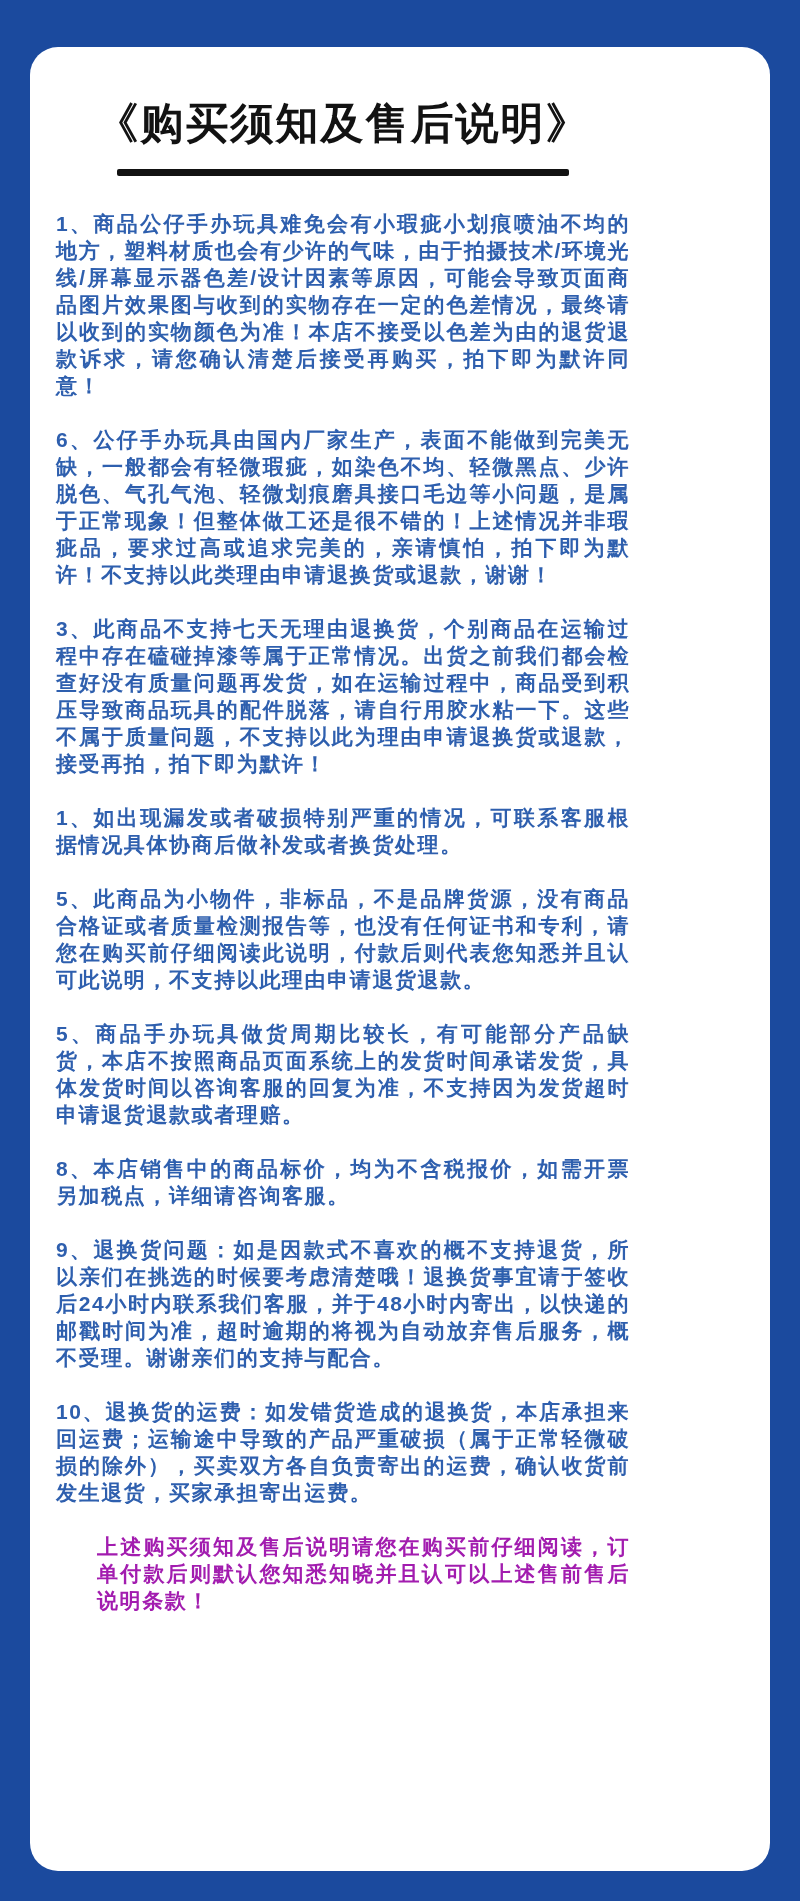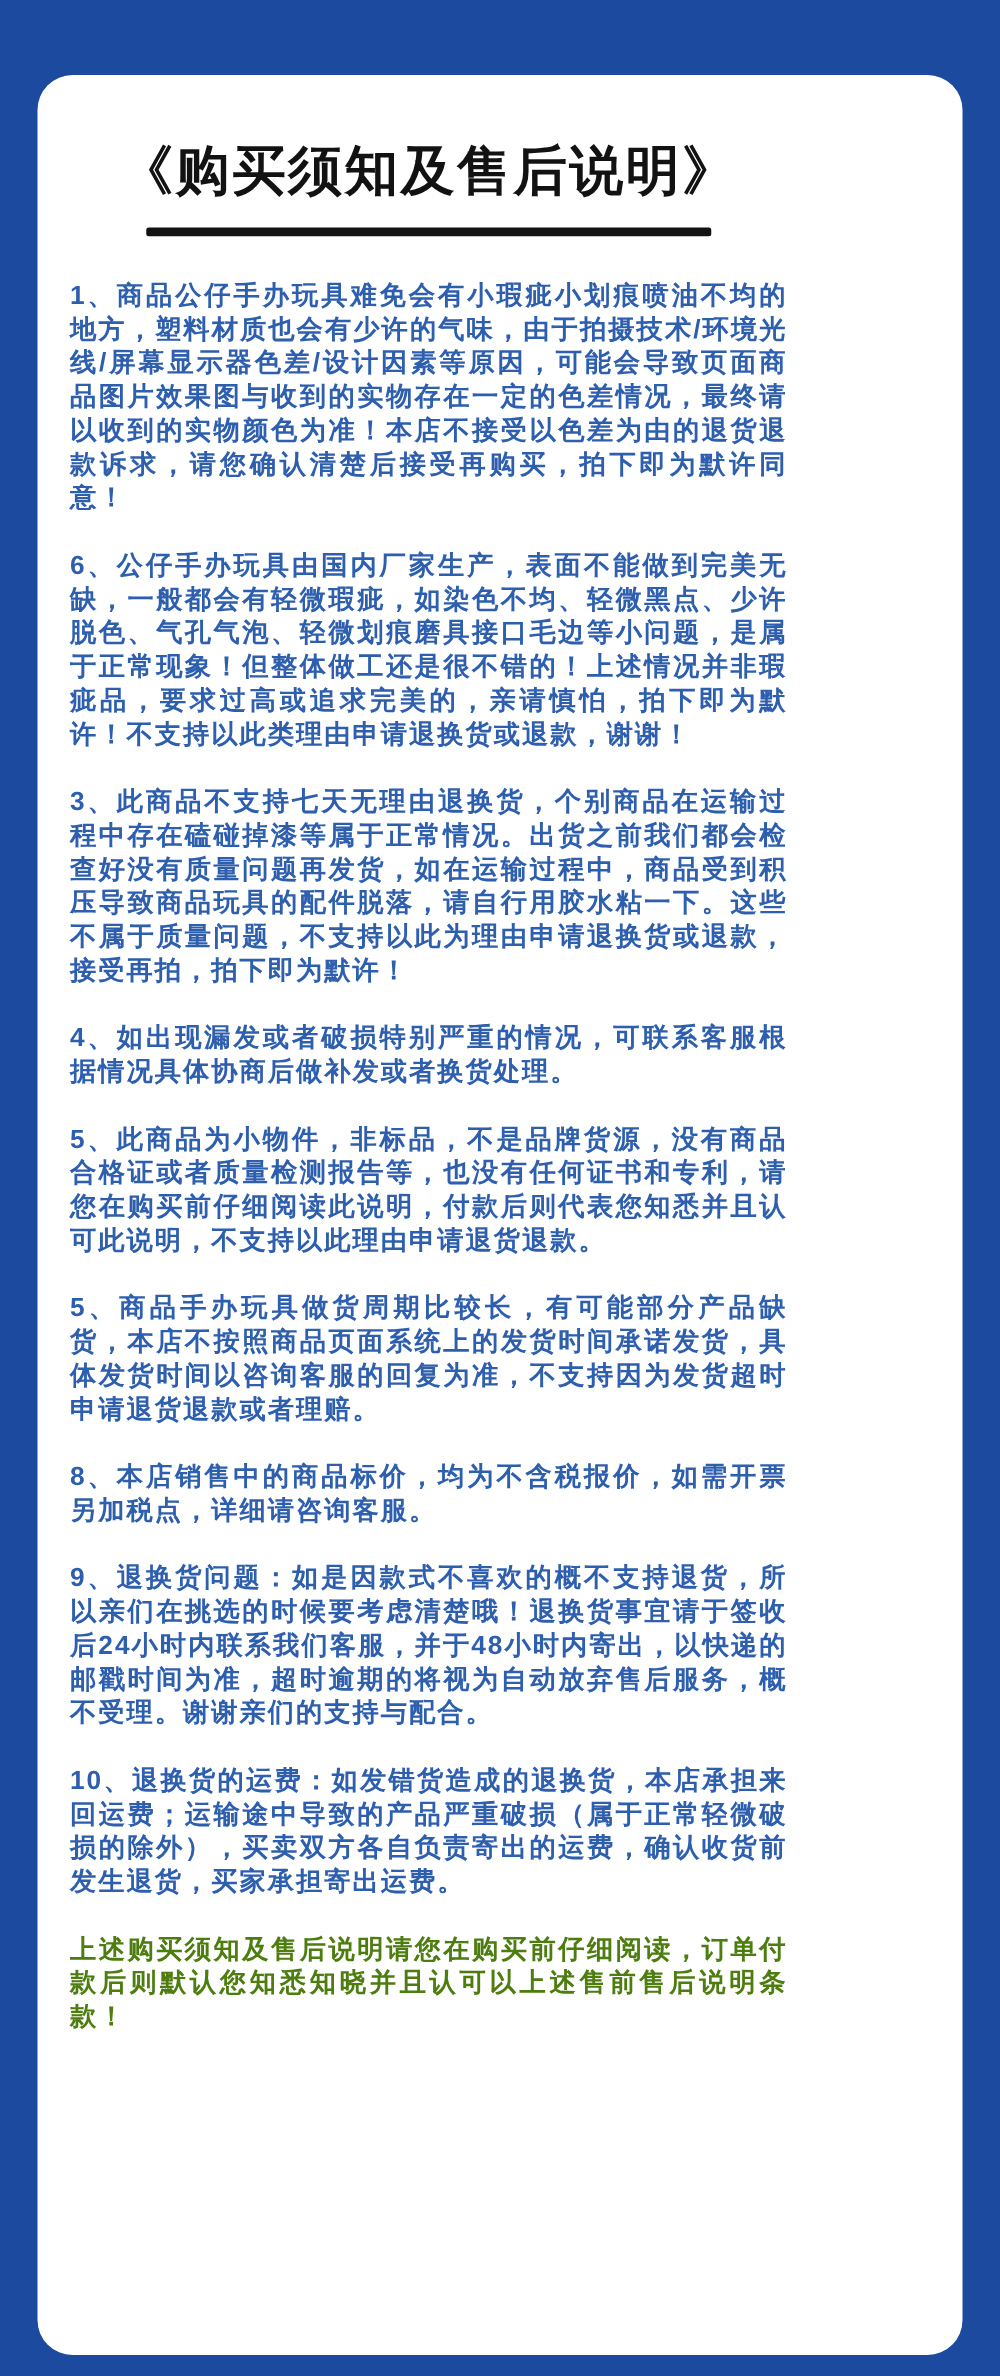--- a/index.html
+++ b/index.html
@@ -18,7 +18,7 @@
   .card {
     position: absolute;
     left: 30px;
-    top: 60px;
+    top: 47px;
     width: 740px;
     height: 1824px;
     background: #ffffff;

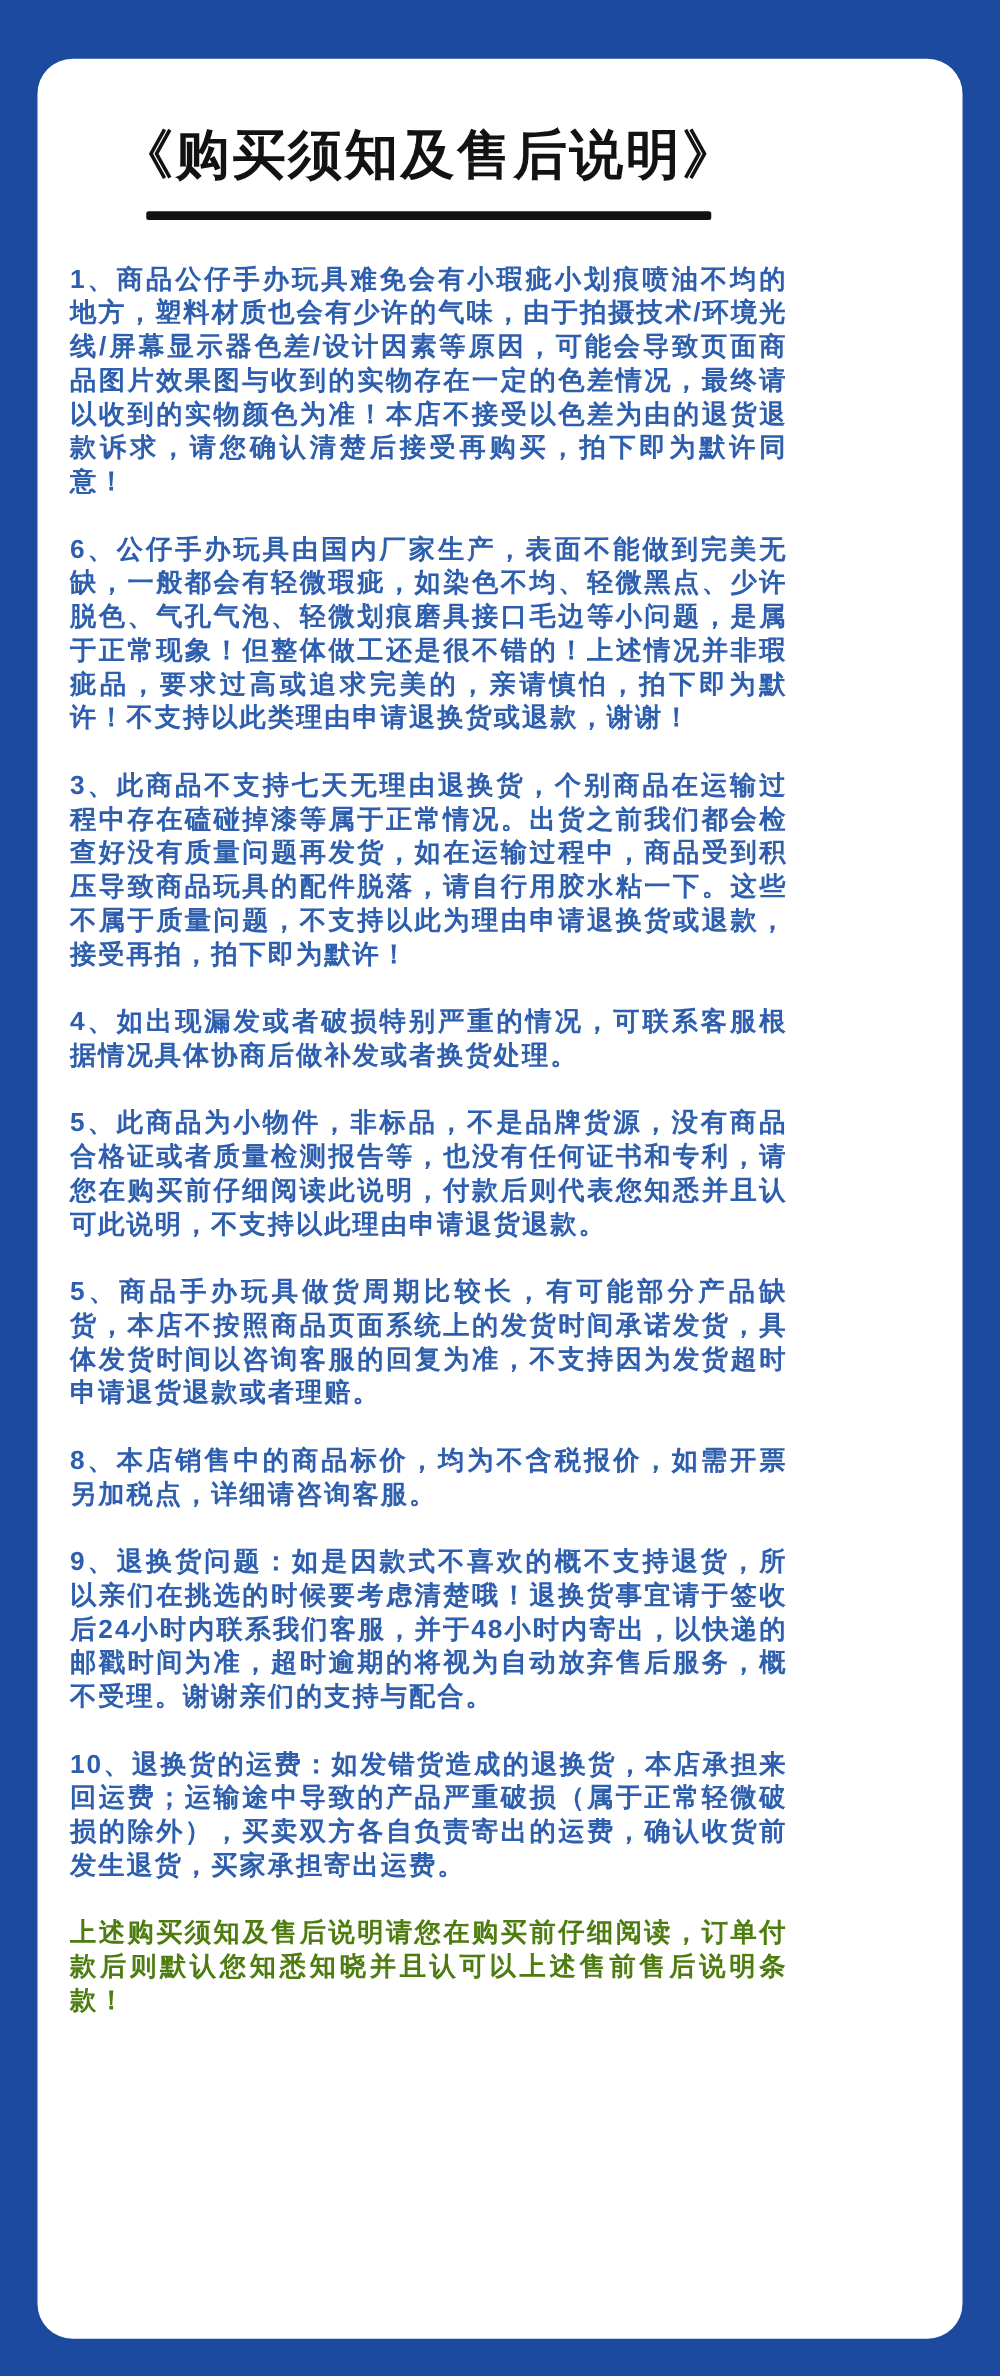--- a/index.html
+++ b/index.html
@@ -71,7 +71,7 @@
       <p class="para">1、商品公仔手办玩具难免会有小瑕疵小划痕喷油不均的地方，塑料材质也会有少许的气味，由于拍摄技术/环境光线/屏幕显示器色差/设计因素等原因，可能会导致页面商品图片效果图与收到的实物存在一定的色差情况，最终请以收到的实物颜色为准！本店不接受以色差为由的退货退款诉求，请您确认清楚后接受再购买，拍下即为默许同意！</p>
       <p class="para">6、公仔手办玩具由国内厂家生产，表面不能做到完美无缺，一般都会有轻微瑕疵，如染色不均、轻微黑点、少许脱色、气孔气泡、轻微划痕磨具接口毛边等小问题，是属于正常现象！但整体做工还是很不错的！上述情况并非瑕疵品，要求过高或追求完美的，亲请慎怕，拍下即为默许！不支持以此类理由申请退换货或退款，谢谢！</p>
       <p class="para">3、此商品不支持七天无理由退换货，个别商品在运输过程中存在磕碰掉漆等属于正常情况。出货之前我们都会检查好没有质量问题再发货，如在运输过程中，商品受到积压导致商品玩具的配件脱落，请自行用胶水粘一下。这些不属于质量问题，不支持以此为理由申请退换货或退款，接受再拍，拍下即为默许！</p>
-      <p class="para">4、如出现漏发或者破损特别严重的情况，可联系客服根据情况具体协商后做补发或者换货处理。</p>
+      <p class="para">1、如出现漏发或者破损特别严重的情况，可联系客服根据情况具体协商后做补发或者换货处理。</p>
       <p class="para">5、此商品为小物件，非标品，不是品牌货源，没有商品合格证或者质量检测报告等，也没有任何证书和专利，请您在购买前仔细阅读此说明，付款后则代表您知悉并且认可此说明，不支持以此理由申请退货退款。</p>
       <p class="para">5、商品手办玩具做货周期比较长，有可能部分产品缺货，本店不按照商品页面系统上的发货时间承诺发货，具体发货时间以咨询客服的回复为准，不支持因为发货超时申请退货退款或者理赔。</p>
       <p class="para">8、本店销售中的商品标价，均为不含税报价，如需开票另加税点，详细请咨询客服。</p>

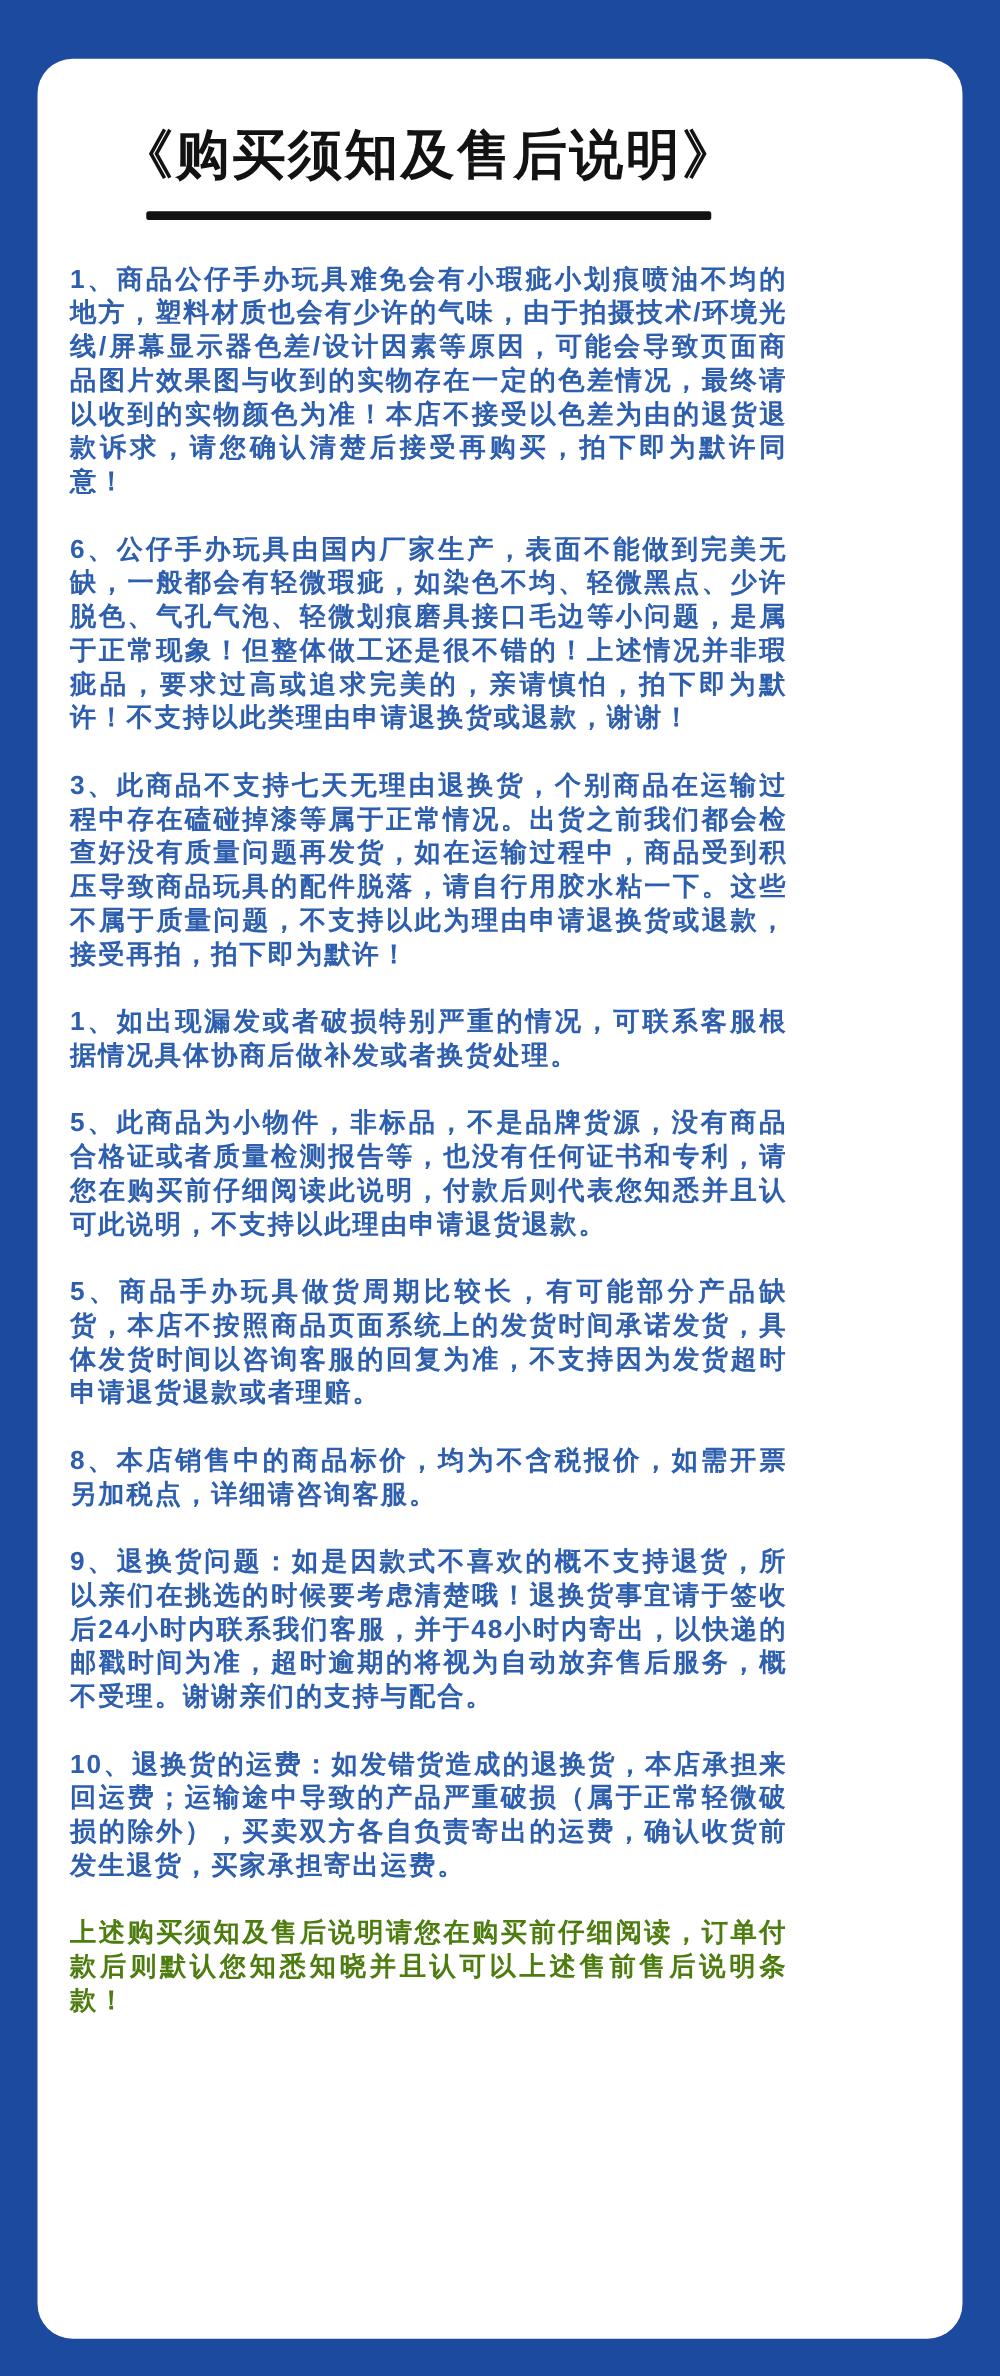--- a/index.html
+++ b/index.html
@@ -55,9 +55,10 @@
     margin: 0 0 27px 0;
   }
   .para.final {
-    color: #4d7c0f;
+    color: #a21caf;
     margin-top: 10px;
     margin-bottom: 0;
+    margin-left: 41px;
   }
 </style>
 </head>

